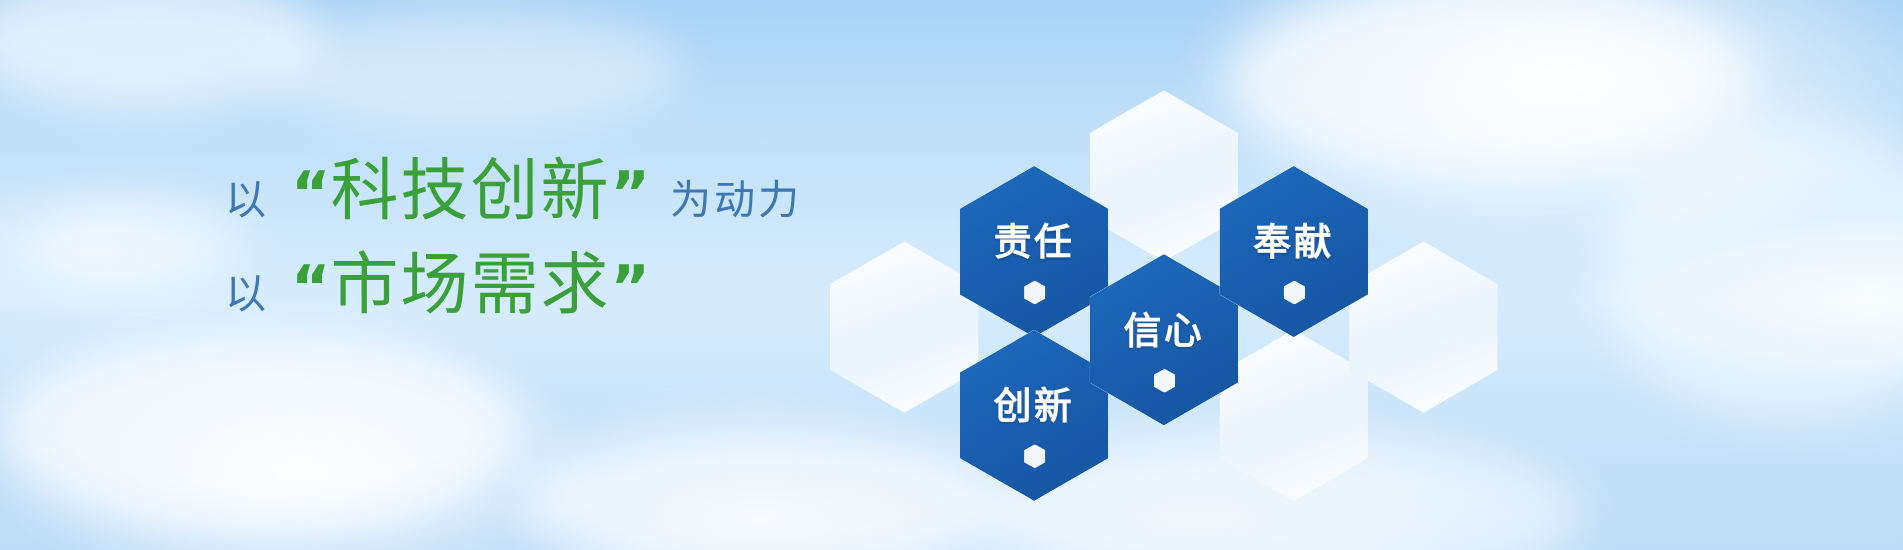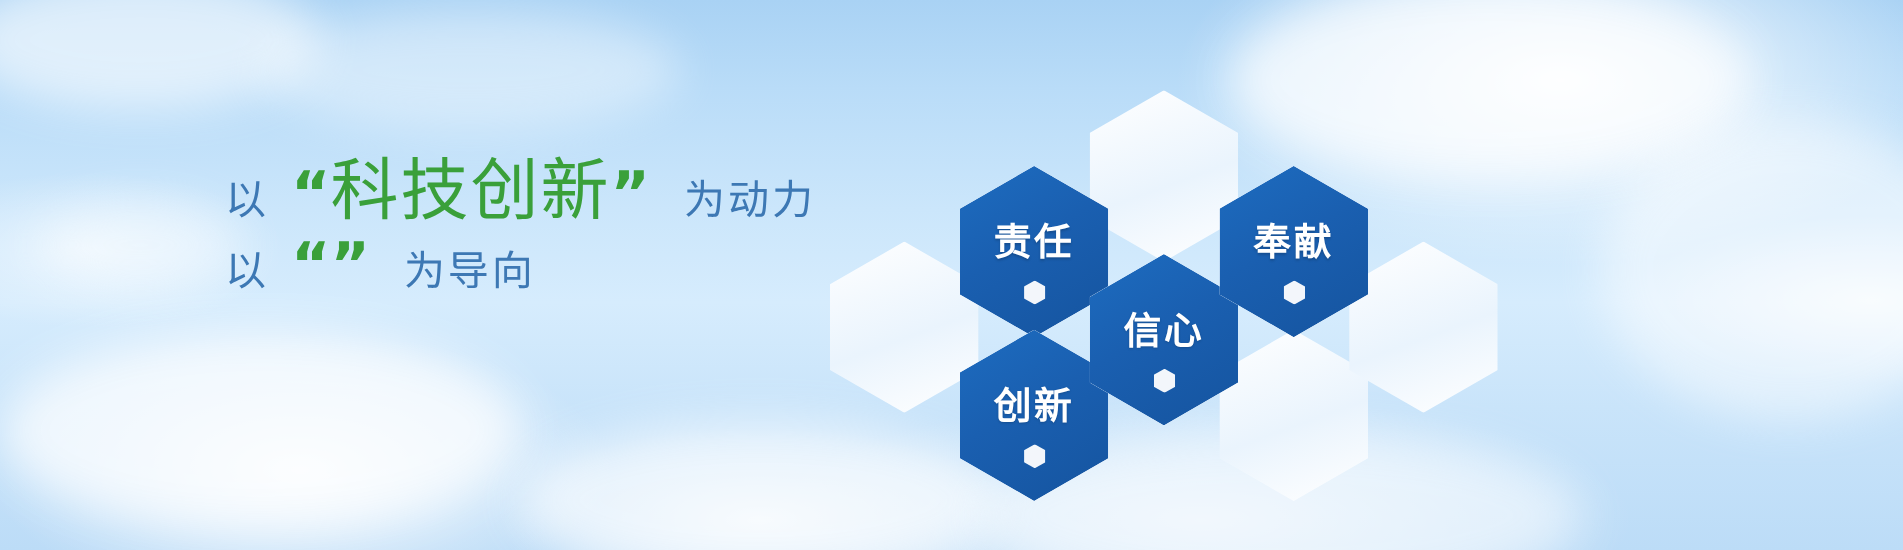--- a/index.html
+++ b/index.html
@@ -39,7 +39,7 @@
     color:#3d78b4;font-size:41px;font-weight:400;letter-spacing:3px;
   }
   .w-pre{margin-right:22px;}
-  .w-post{margin-left:34px;}
+  .w-post{margin-left:20px;}
   .w-main{
     color:#3aa03a;font-size:68px;font-weight:400;letter-spacing:2px;
   }

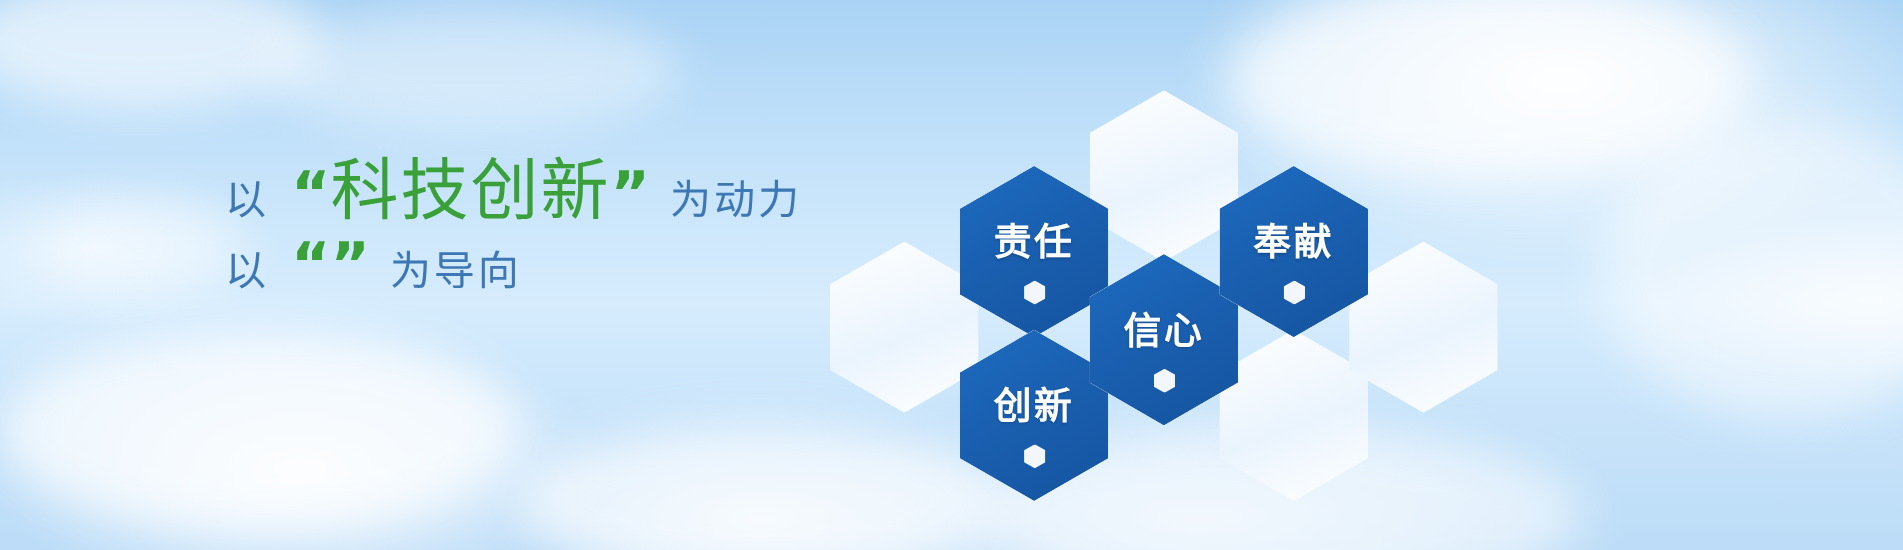--- a/index.html
+++ b/index.html
@@ -113,6 +113,7 @@
     <div class="line">
       <span class="w-pre">以</span>
       <span class="q">“</span>
+      <span class="w-main">市场需求</span>
       <span class="q">”</span>
       <span class="w-post">为导向</span>
     </div>

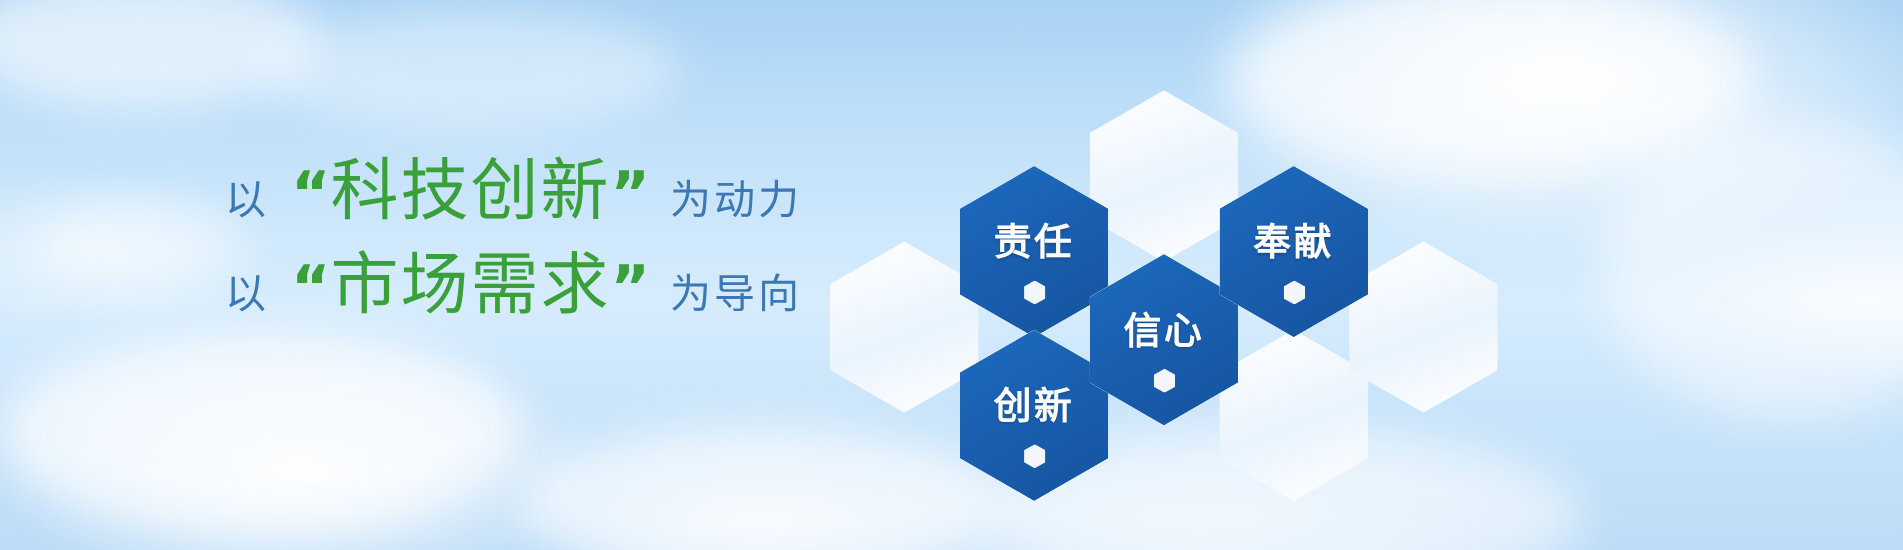--- a/index.html
+++ b/index.html
@@ -115,7 +115,6 @@
       <span class="q">“</span>
       <span class="w-main">市场需求</span>
       <span class="q">”</span>
-      <span class="w-post">为导向</span>
     </div>
 
   </div>

